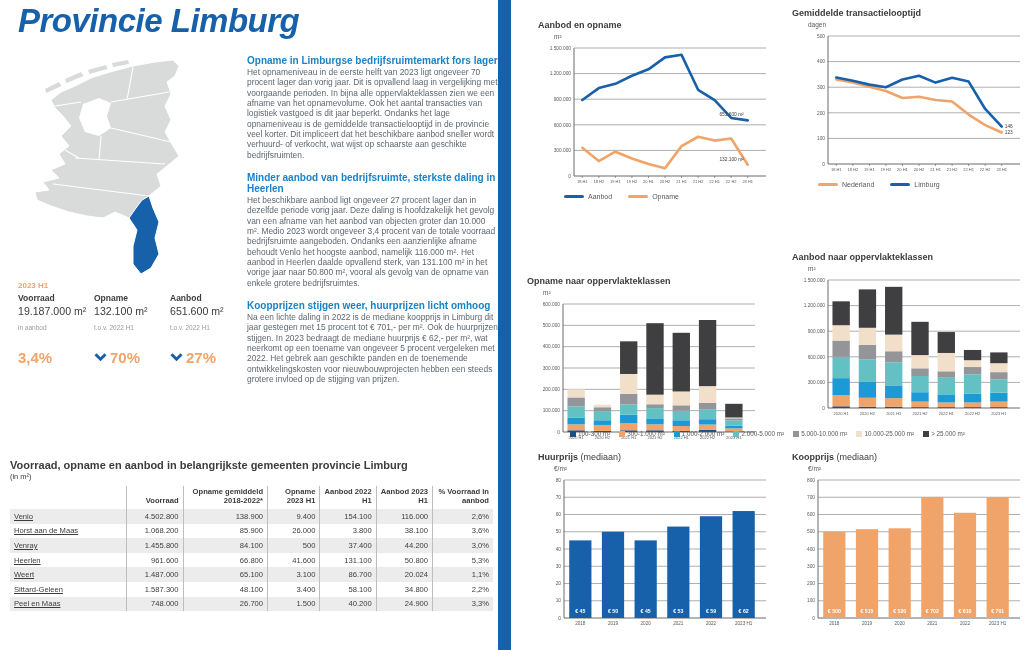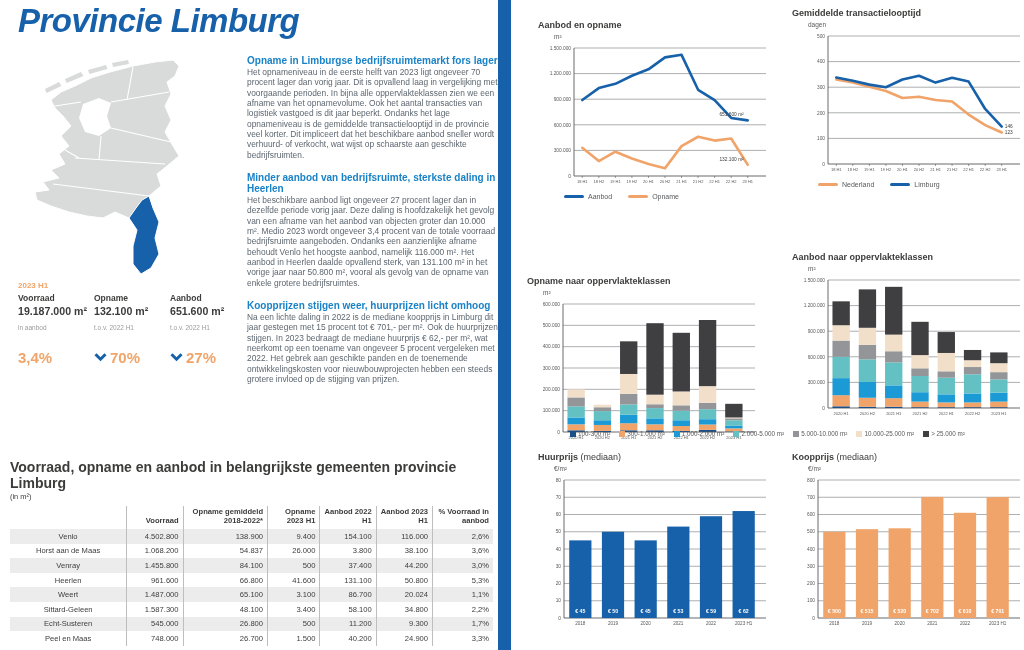--- a/index.html
+++ b/index.html
@@ -18,7 +18,7 @@
   .stats-row{display:flex;}
   .stat{width:76px;}
   .stat-label{font-size:8.5px;font-weight:bold;color:#3c3c3b;}
-  .stat-value{font-size:10.6px;font-weight:bold;margin-top:2px;white-space:nowrap;}
+  .stat-value{font-size:10.6px;font-weight:normal;margin-top:2px;white-space:nowrap;}
   .stat-sub{font-size:6.5px;color:#9b9b9b;margin-top:7px;}
   .stat-delta{font-size:15px;font-weight:bold;color:#f0a469;margin-top:18px;
               display:flex;align-items:center;gap:3px;}

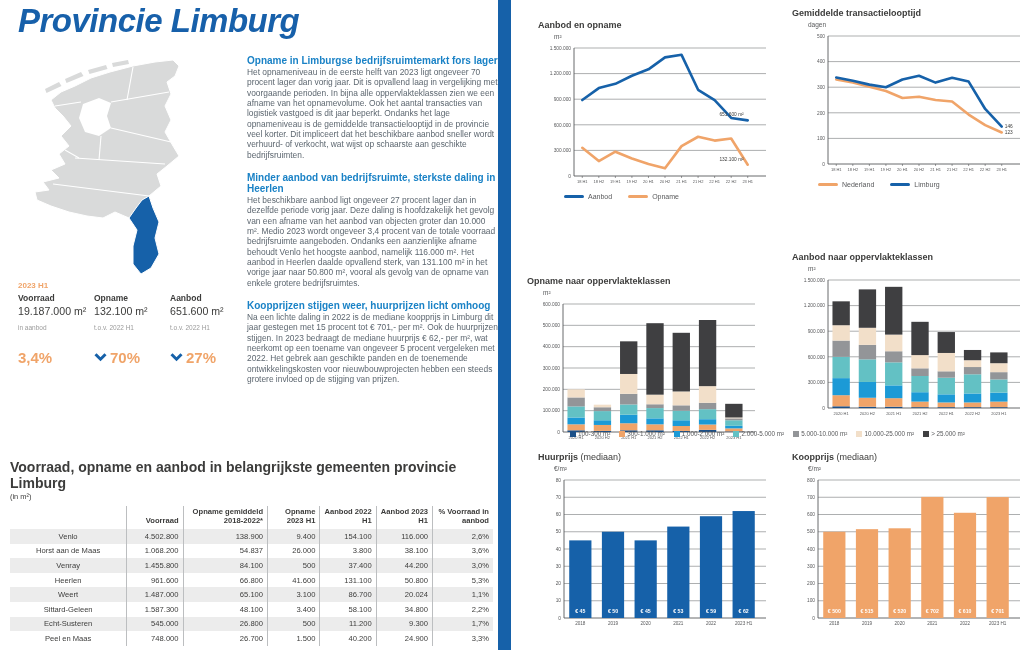--- a/index.html
+++ b/index.html
@@ -29,7 +29,7 @@
   .article p{font-size:8.4px;line-height:1.23;color:#5d6770;margin:0;}
 
   .table-block{position:absolute;left:10px;top:459px;width:483px;}
-  .table-title{font-size:14px;font-weight:bold;color:#3c3c3b;}
+  .table-title{font-size:11px;font-weight:bold;color:#3c3c3b;}
   .table-unit{font-size:7.4px;margin:1px 0 5px 0;}
   table{border-collapse:collapse;width:100%;font-size:7.6px;table-layout:fixed;}
   th{font-weight:bold;text-align:right;vertical-align:bottom;padding:1px 4px 3px 4px;

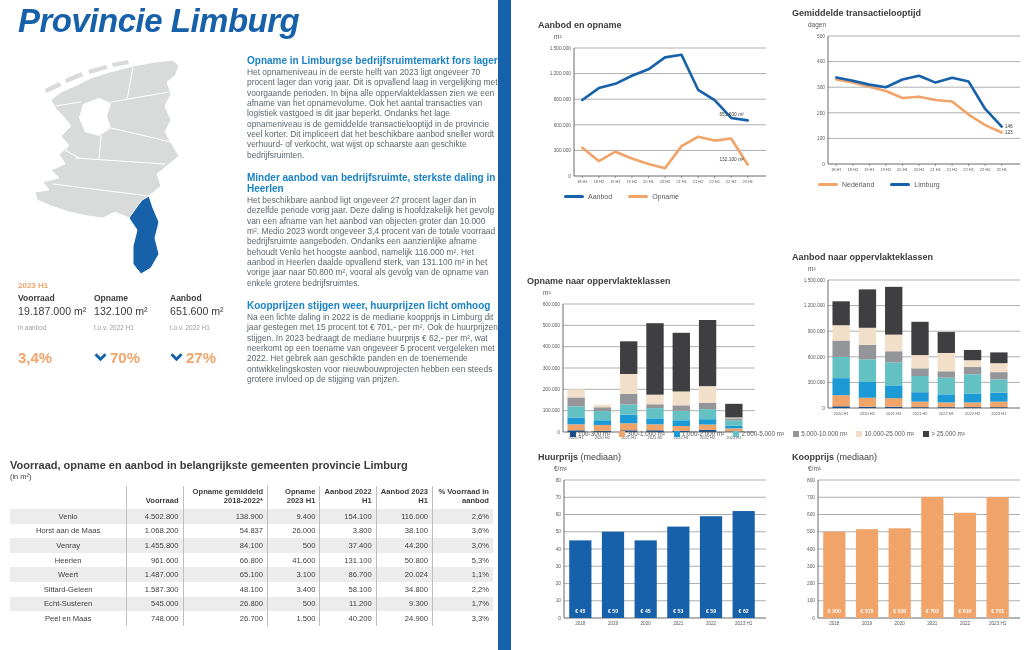--- a/index.html
+++ b/index.html
@@ -35,7 +35,7 @@
   th{font-weight:bold;text-align:right;vertical-align:bottom;padding:1px 4px 3px 4px;
      border-left:1px solid #bcbec0;line-height:1.25;}
   td{text-align:right;padding:2.8px 4px;border-left:1px solid #bcbec0;white-space:nowrap;}
-  th:first-child,td:first-child{text-align:center;border-left:none;}
+  th:first-child,td:first-child{text-align:left;border-left:none;text-decoration:underline;}
   tbody tr:nth-child(odd){background:#ececec;}
 
   

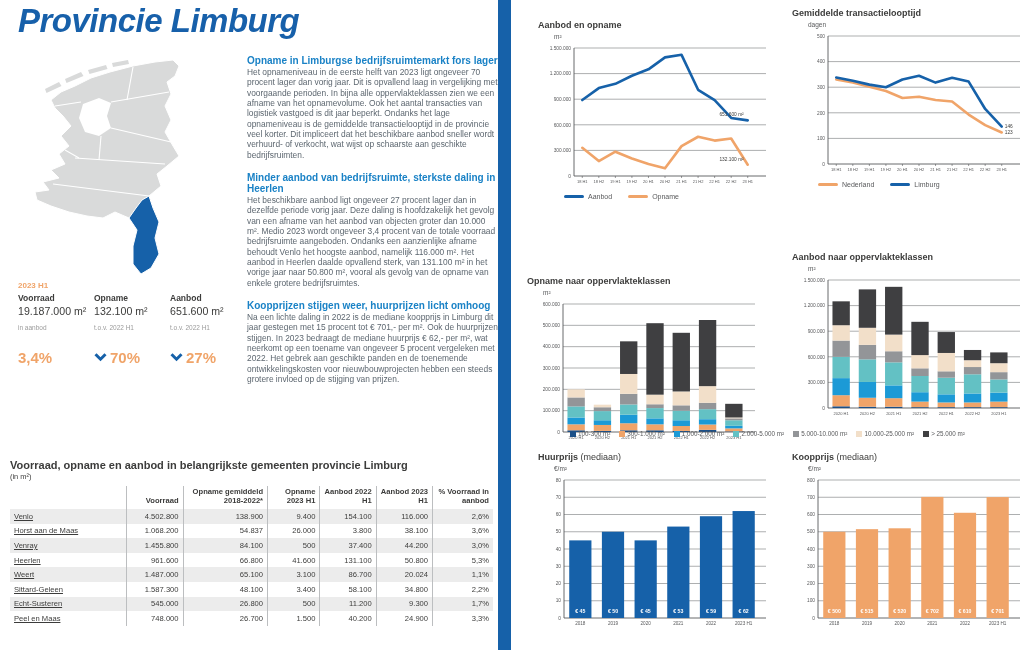--- a/index.html
+++ b/index.html
@@ -181,7 +181,7 @@
           <tr>
             <td>Horst aan de Maas</td>
             <td>1.068.200</td>
-            <td>54.837</td>
+            <td>85.900</td>
             <td>26.000</td>
             <td>3.800</td>
             <td>38.100</td>

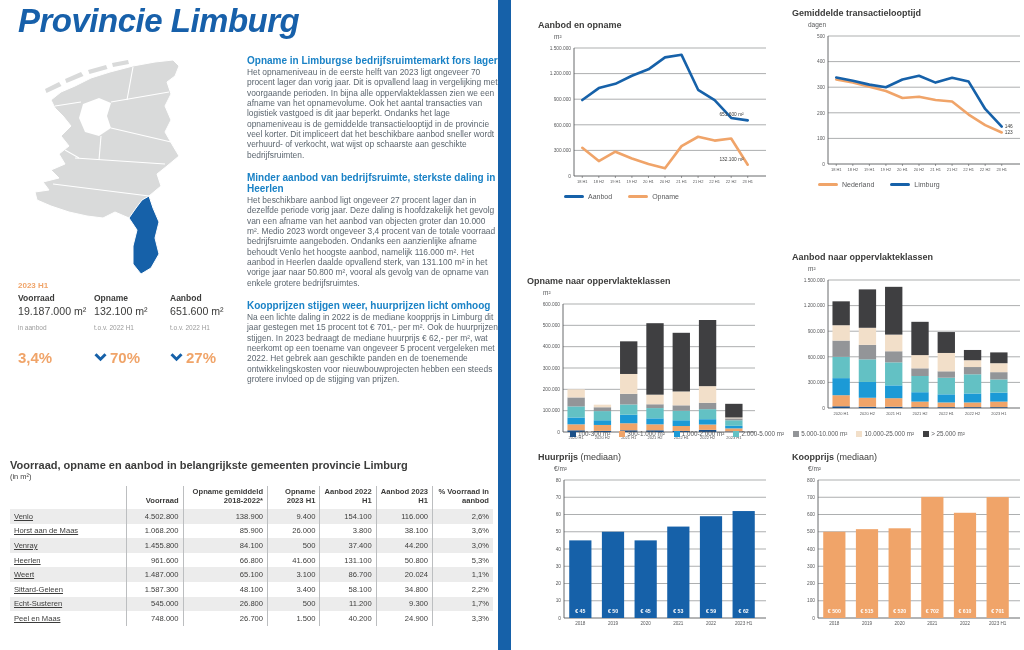--- a/index.html
+++ b/index.html
@@ -222,15 +222,6 @@
             <td>58.100</td>
             <td>34.800</td>
             <td>2,2%</td>
-          </tr>
-          <tr>
-            <td>Echt-Susteren</td>
-            <td>545.000</td>
-            <td>26.800</td>
-            <td>500</td>
-            <td>11.200</td>
-            <td>9.300</td>
-            <td>1,7%</td>
           </tr>
           <tr>
             <td>Peel en Maas</td>

